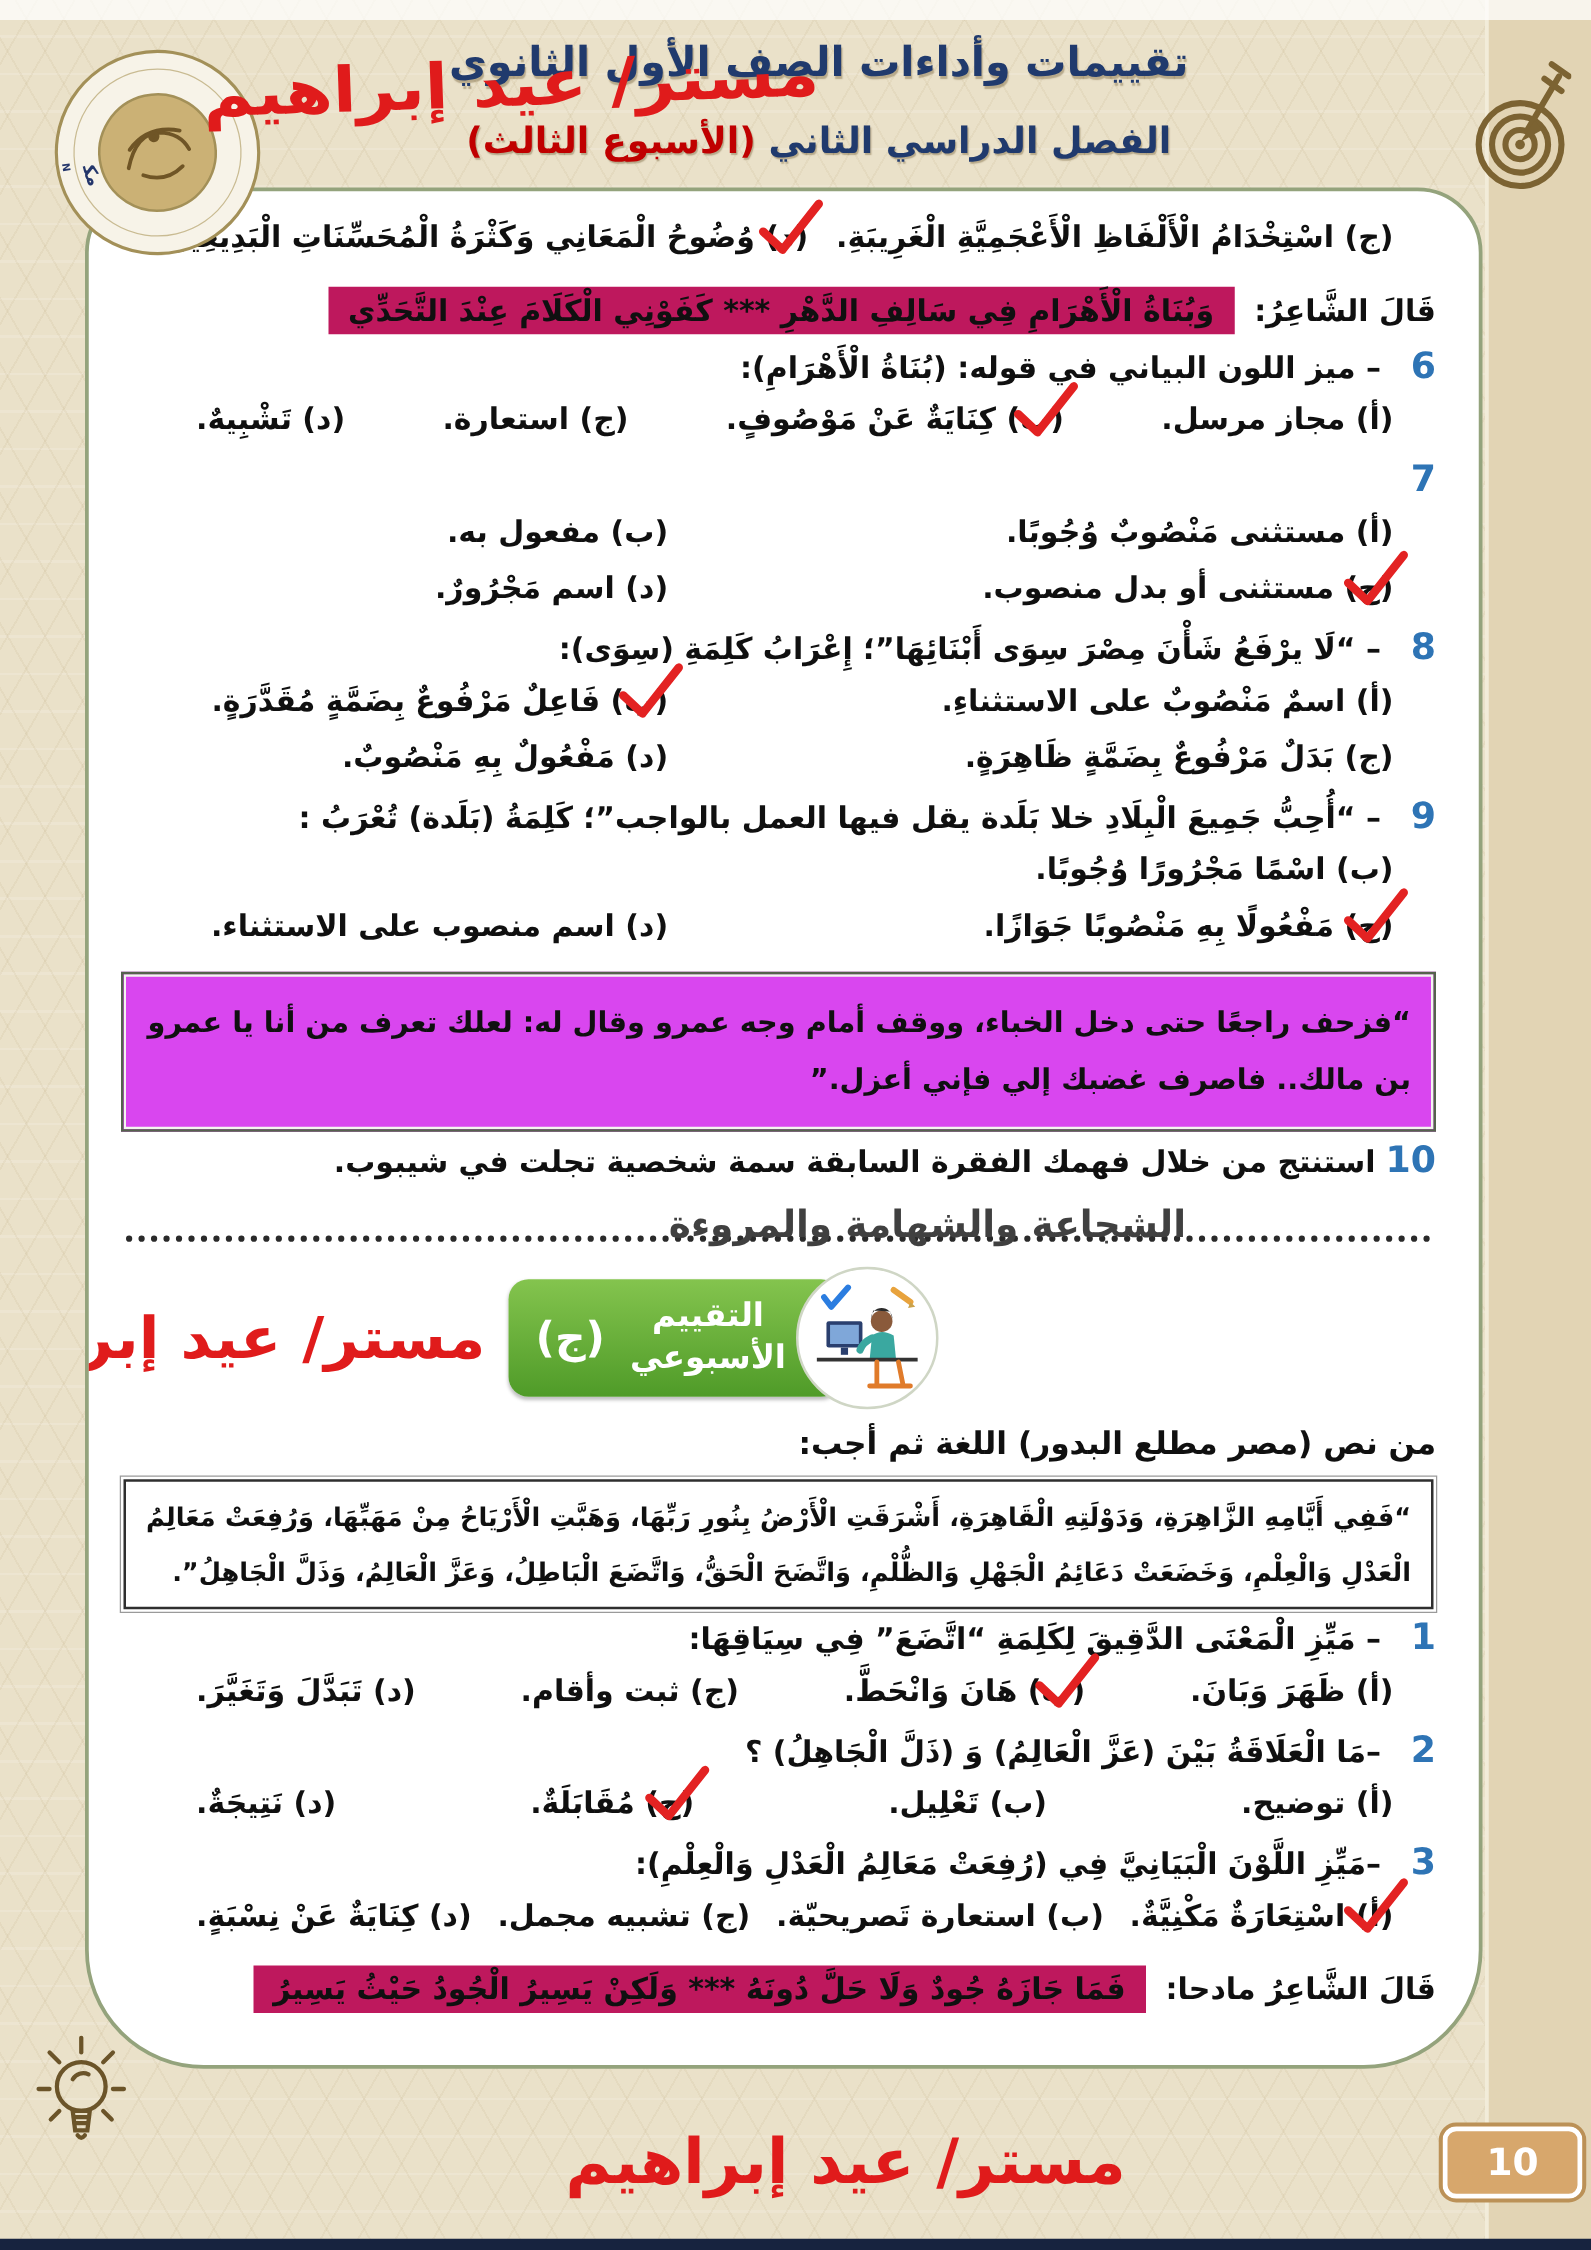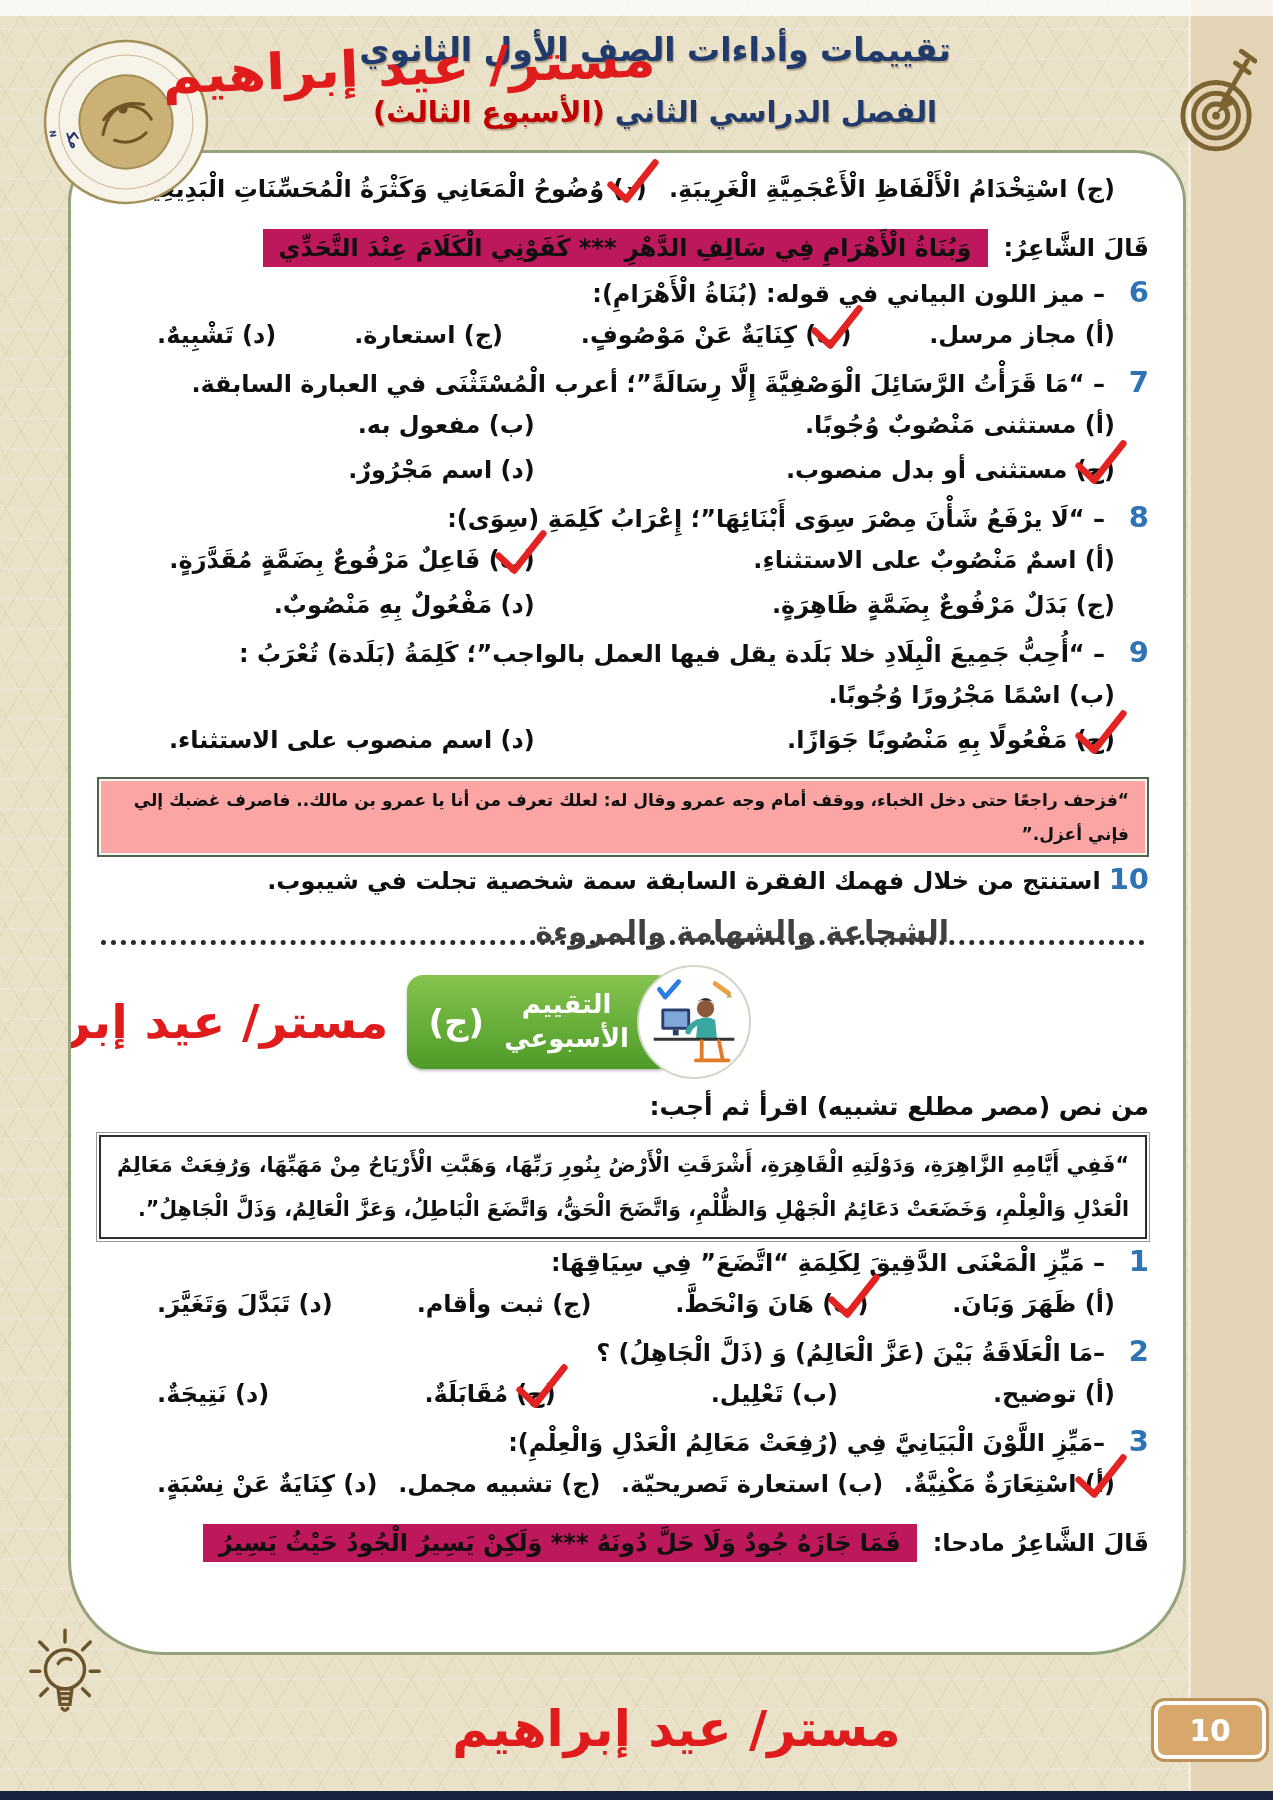--- a/index.html
+++ b/index.html
@@ -169,7 +169,6 @@
 
   <div class="q">
     <span class="qn">7</span>
-    <span class="qt">– “مَا قَرَأْتُ الرَّسَائِلَ الْوَصْفِيَّةَ إِلَّا رِسَالَةً”؛ أعرب الْمُسْتَثْنَى في العبارة السابقة.</span>
   </div>
   <div class="opts two">
     <span class="opt"><span class="letter"><i>(أ)</i></span> <span>مستثنى مَنْصُوبٌ وُجُوبًا.</span></span>

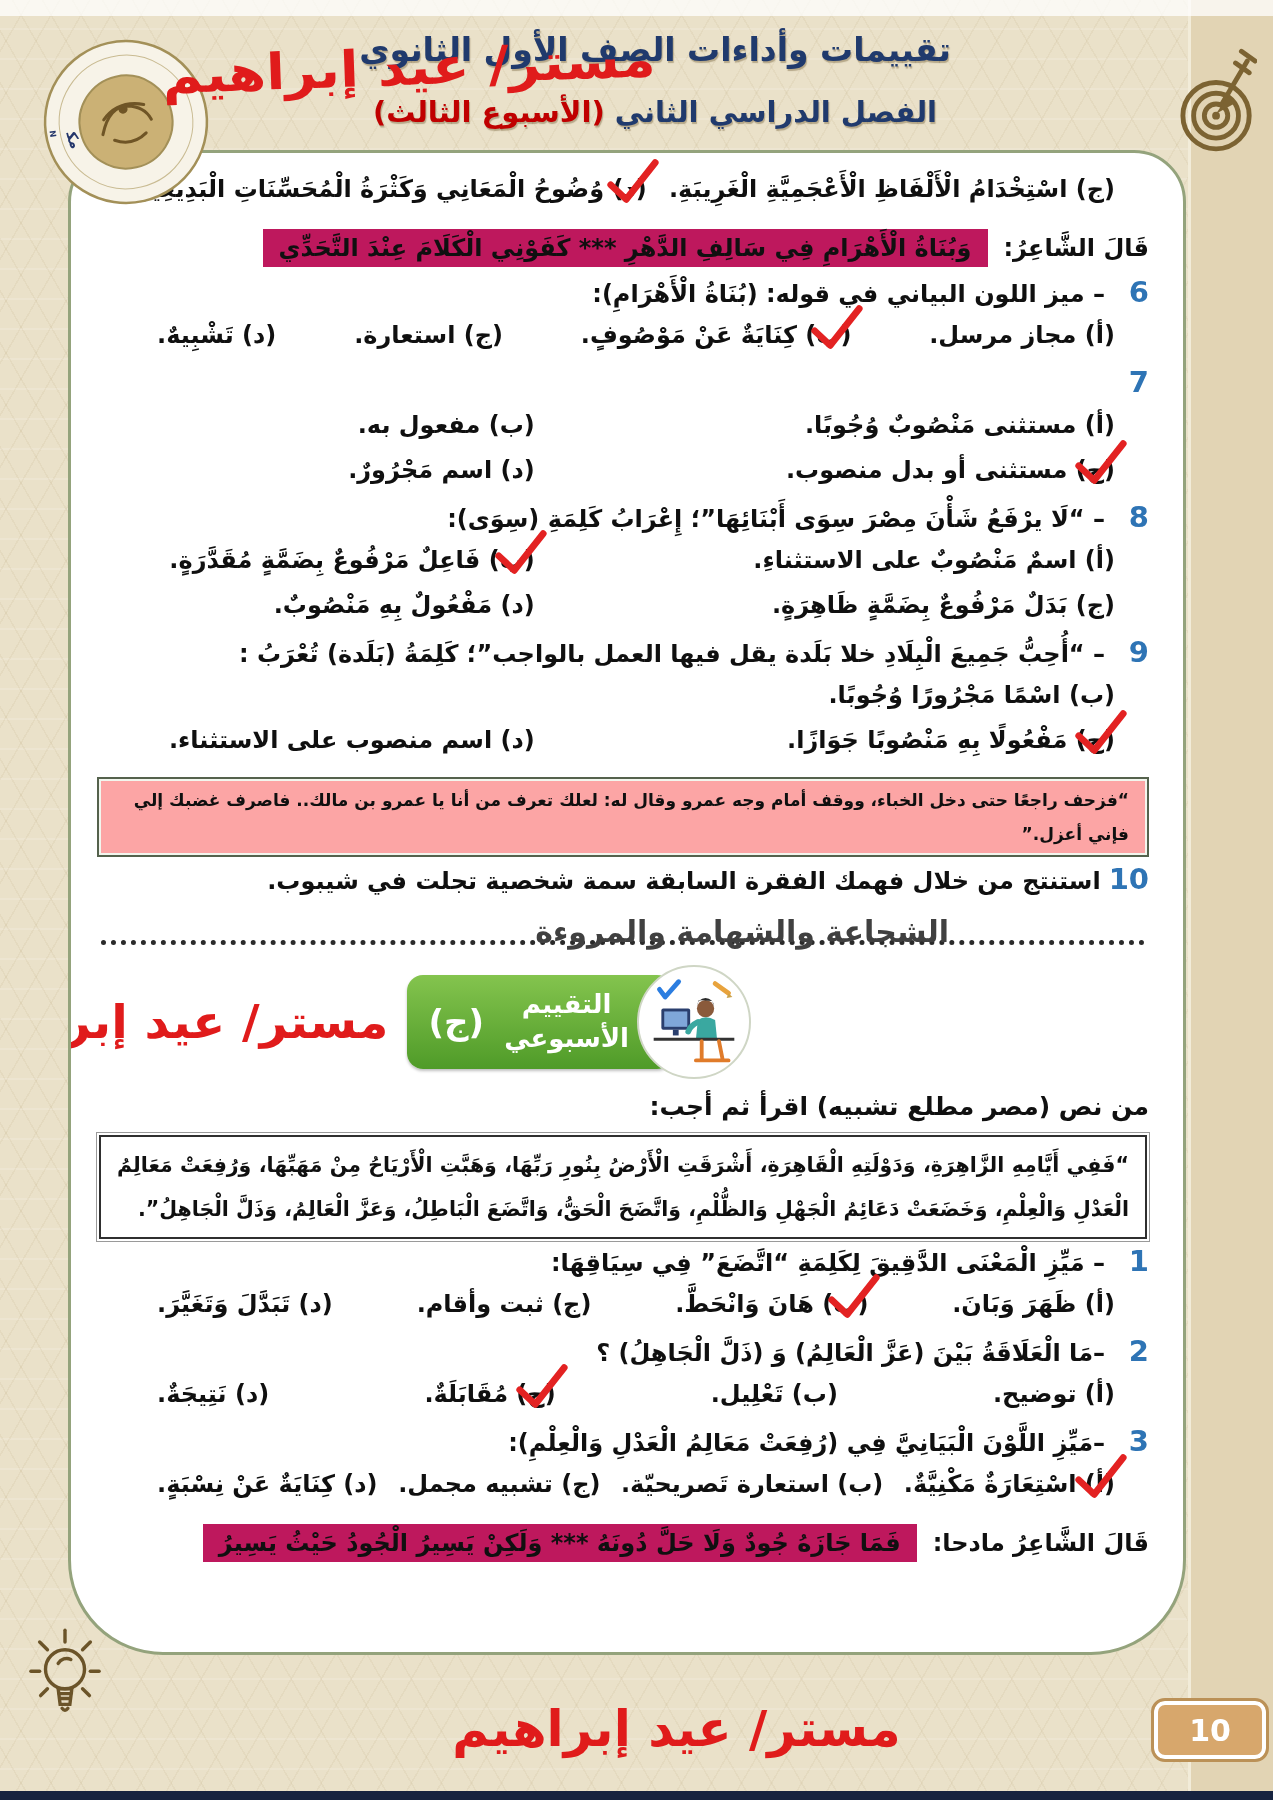--- a/index.html
+++ b/index.html
@@ -56,8 +56,8 @@
   .check path{stroke:#e32222;stroke-width:7;fill:none;stroke-linecap:round;stroke-linejoin:round;}
   .poet{display:flex;align-items:center;gap:16px;min-height:56px;font-size:24px;font-weight:700;color:#101010;}
   .hl{background:#be185d;padding:5px 16px;}
-  .gbox{background:#fca5a5;border:2px solid #55624d;box-shadow:inset 0 0 0 2px #f2f6ee;
-        padding:4px 18px;font-size:17px;font-weight:700;line-height:2.0;color:#101010;margin:6px 0;}
+  .gbox{background:#d946ef;border:2px solid #55624d;box-shadow:inset 0 0 0 2px #f2f6ee;
+        padding:16px 18px;font-size:23px;font-weight:700;line-height:2.0;color:#101010;margin:6px 0;}
   .ansrow{position:relative;height:52px;}
   .dotline{position:absolute;left:4px;right:4px;top:32px;border-bottom:5px dotted #2a2a2a;}
   .anstext{position:absolute;right:200px;top:6px;color:#404040;font-size:30px;font-weight:700;z-index:2;}

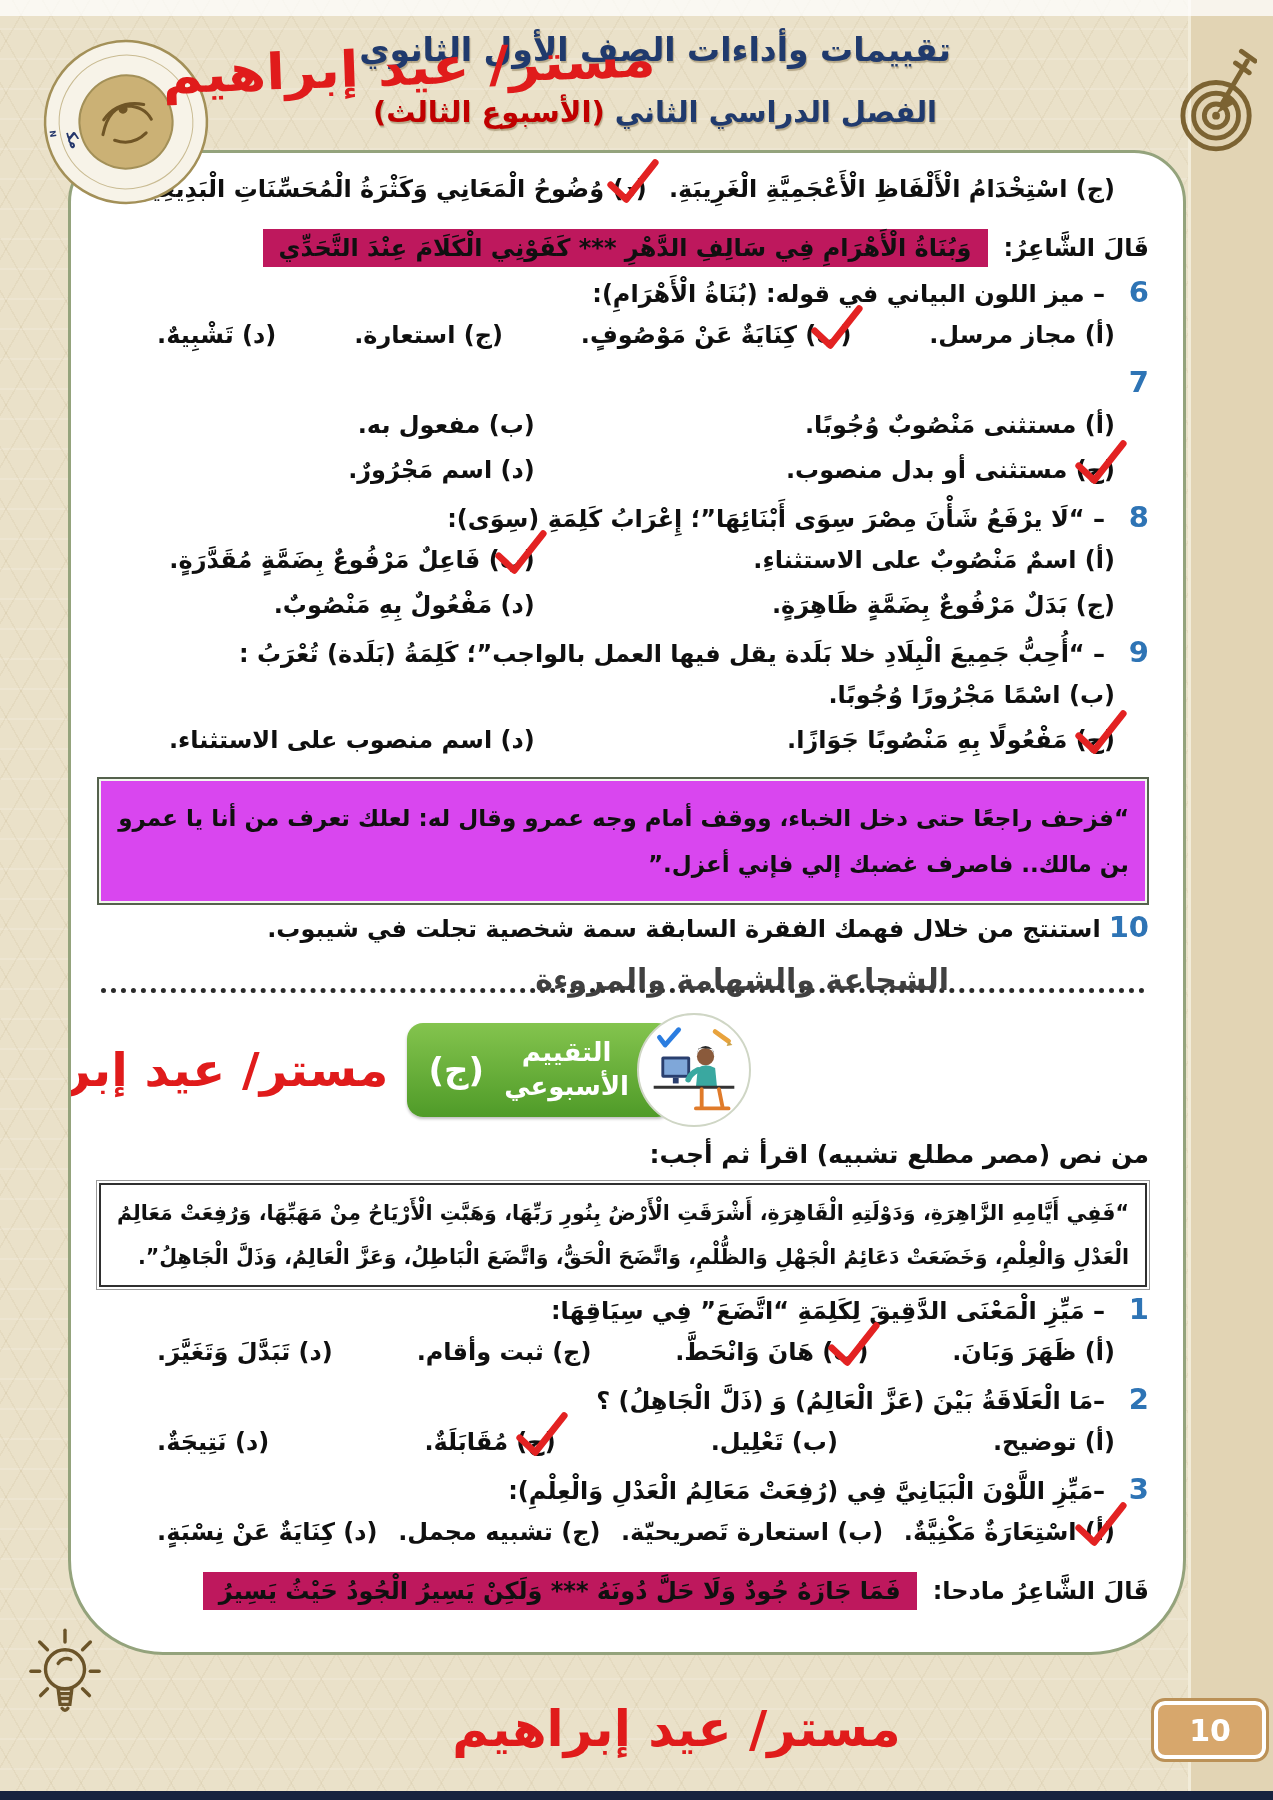--- a/index.html
+++ b/index.html
@@ -248,7 +248,7 @@
     <div class="badge-teacher">مستر/ عيد إبراهيم</div>
   </div>
 
-  <div class="s-intro">من نص (مصر مطلع تشبيه) اقرأ ثم أجب:</div>
+  <div class="s-intro">من نص (مصر مطلع البدور) اللغة ثم أجب:</div>
 
   <div class="pbox">“فَفِي أَيَّامِهِ الزَّاهِرَةِ، وَدَوْلَتِهِ الْقَاهِرَةِ، أَشْرَقَتِ الْأَرْضُ بِنُورِ رَبِّهَا، وَهَبَّتِ الْأَرْيَاحُ مِنْ مَهَبِّهَا، وَرُفِعَتْ مَعَالِمُ الْعَدْلِ وَالْعِلْمِ، وَخَضَعَتْ دَعَائِمُ الْجَهْلِ وَالظُّلْمِ، وَاتَّضَحَ الْحَقُّ، وَاتَّضَعَ الْبَاطِلُ، وَعَزَّ الْعَالِمُ، وَذَلَّ الْجَاهِلُ”.</div>
 

